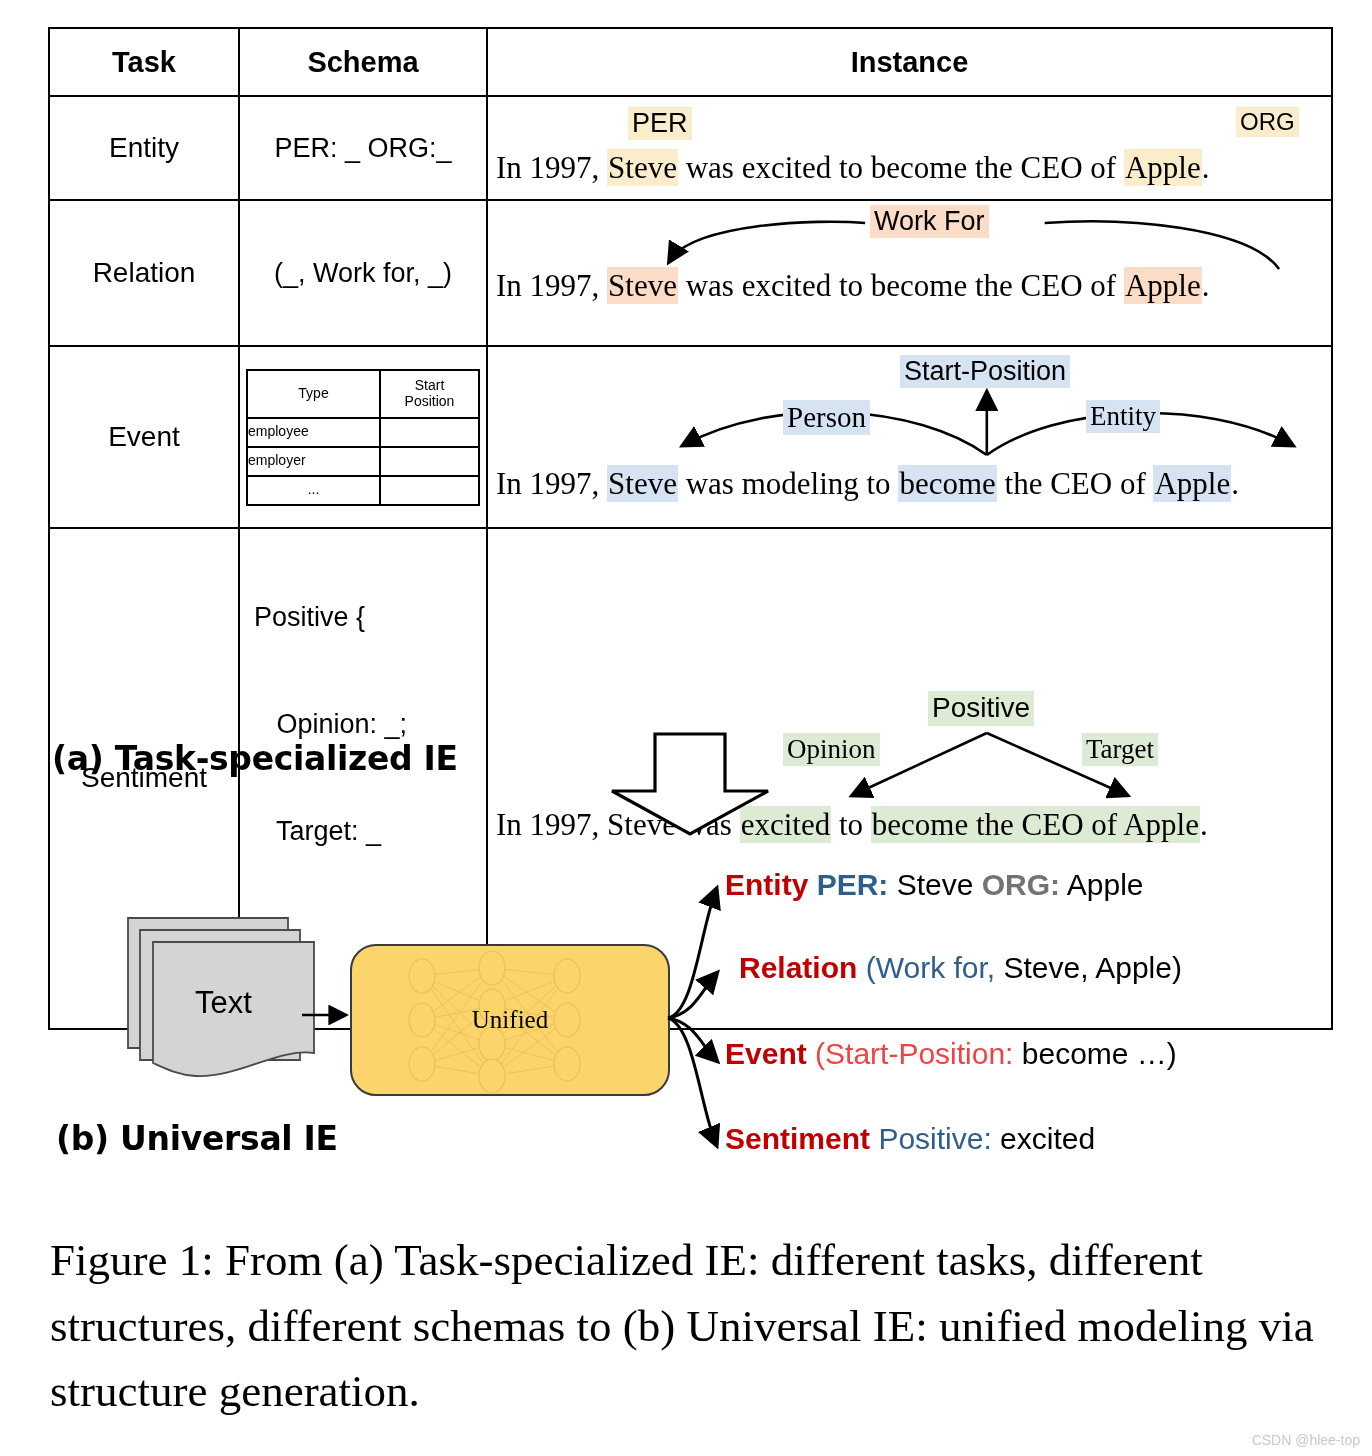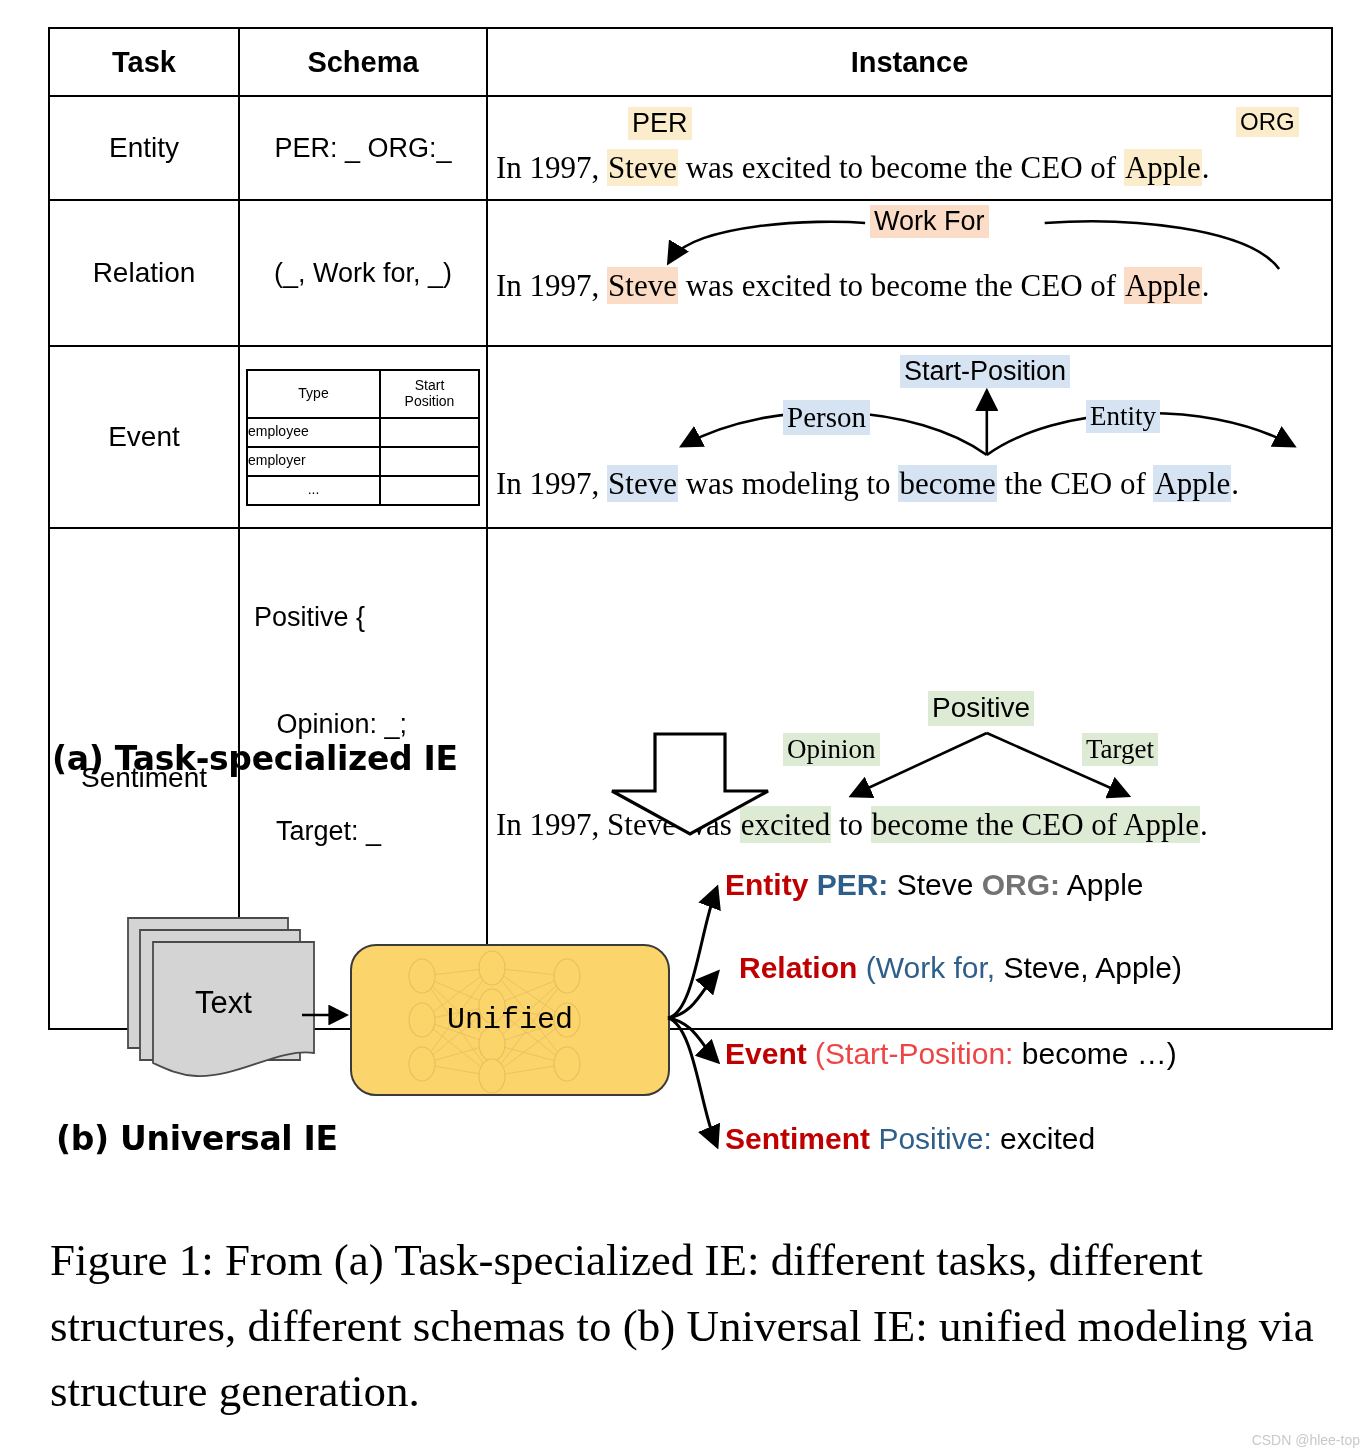--- a/index.html
+++ b/index.html
@@ -143,8 +143,8 @@
     left: 0; right: 0; top: 50%;
     transform: translateY(-50%);
     text-align: center;
-    font-family: Liberation Mono, monospace;
-    font-size: 30px;
+    font-family: Liberation Serif, serif;
+    font-size: 25px;
     line-height: 1.28;
     color: #000;
     z-index: 2;

